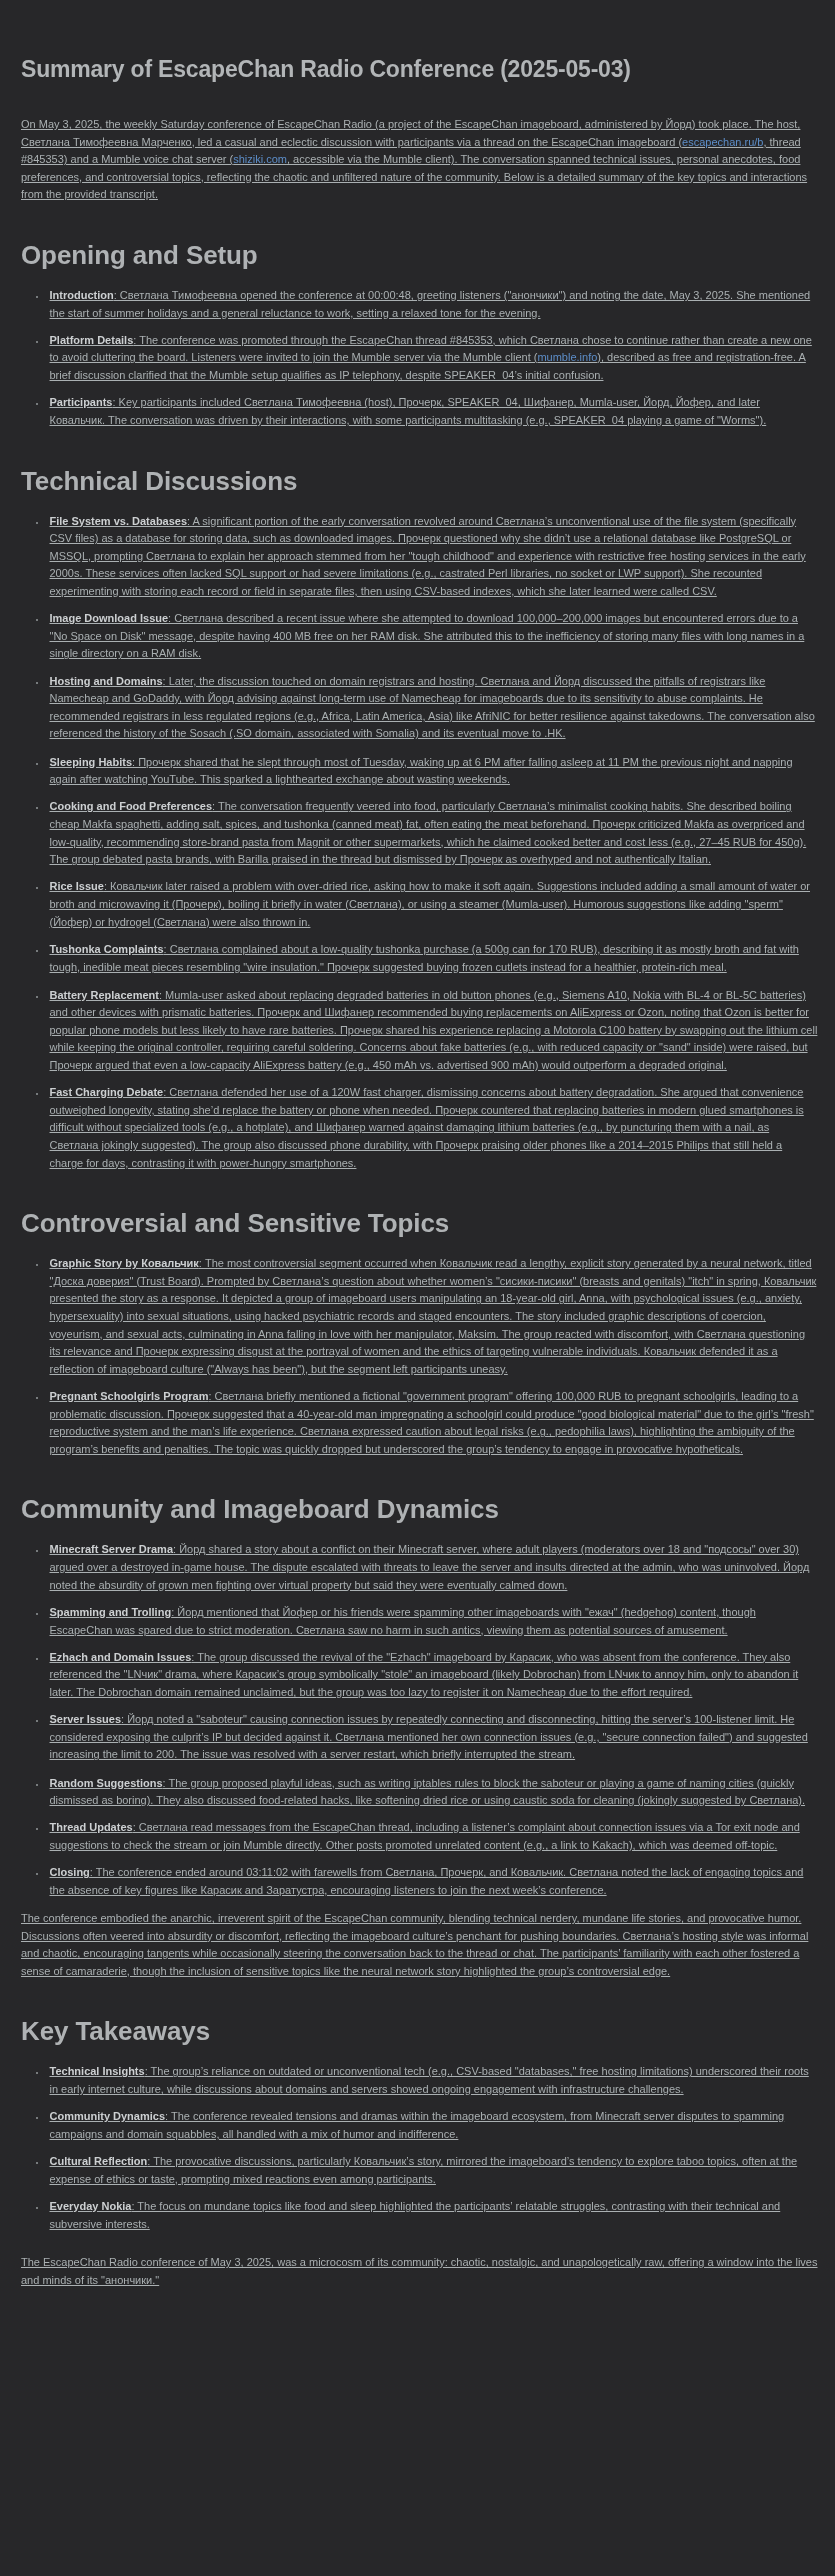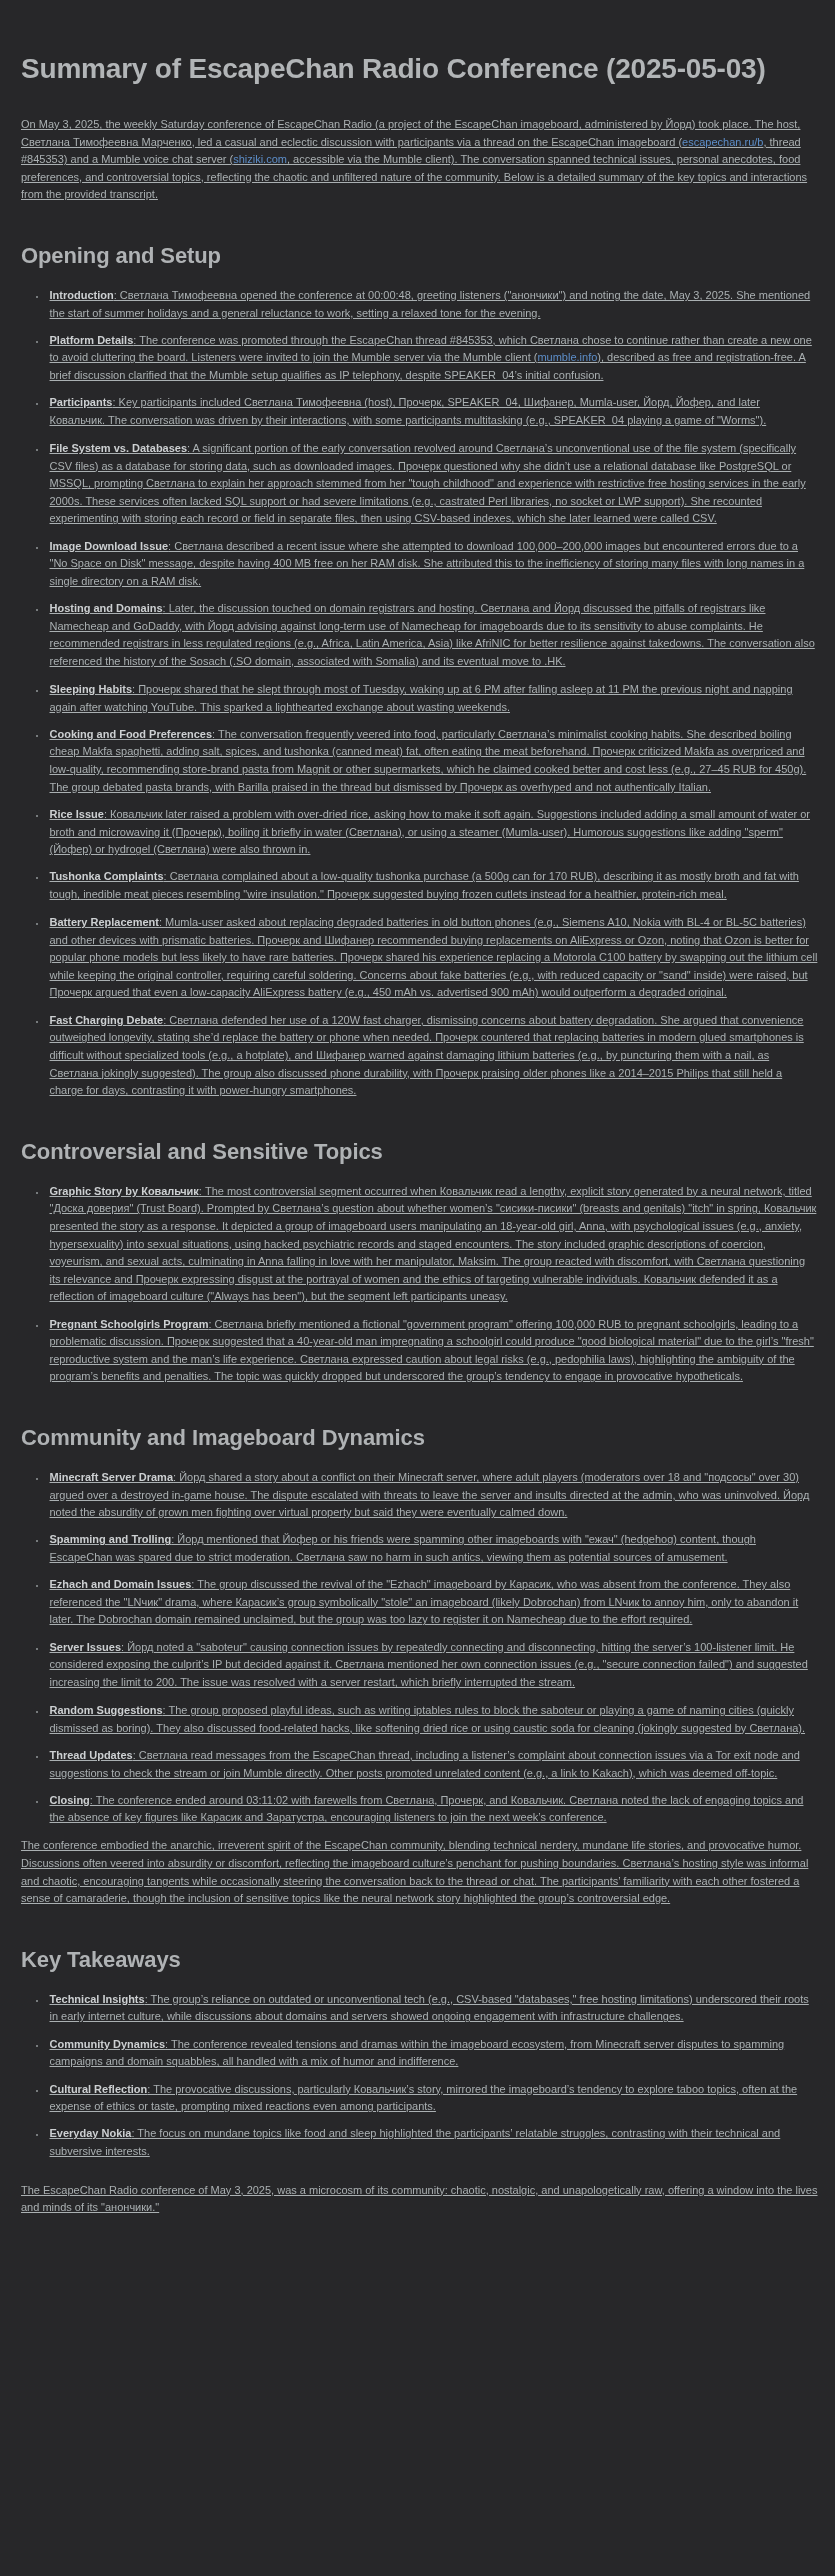--- a/index.html
+++ b/index.html
@@ -18,7 +18,7 @@
   }
   .doc { max-width: 798px; }
   h1 {
-    font-size: 28px;
+    font-size: 23px;
     line-height: 34px;
     font-weight: 700;
     color: #b2b5b7;

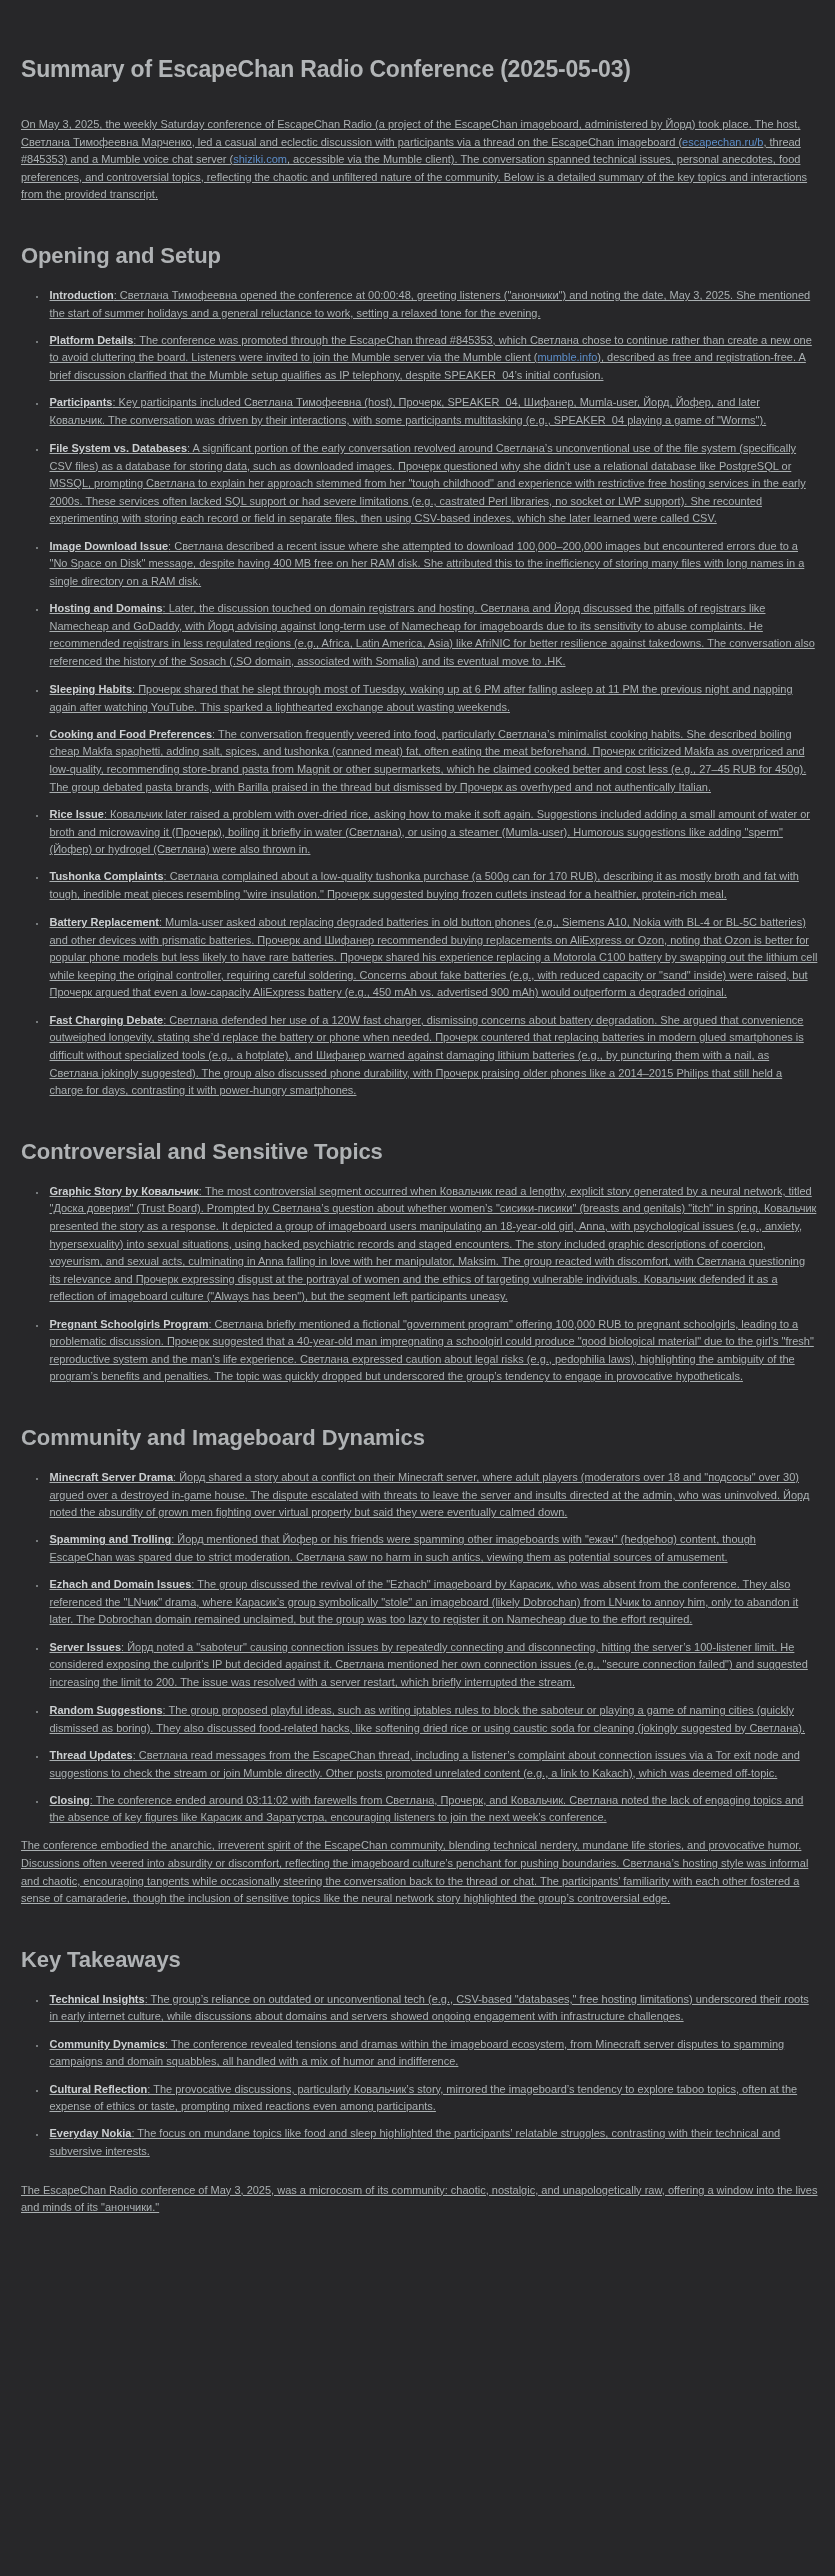--- a/index.html
+++ b/index.html
@@ -26,7 +26,7 @@
     letter-spacing: -0.2px;
   }
   h2 {
-    font-size: 22px;
+    font-size: 26px;
     line-height: 25px;
     font-weight: 700;
     color: #afb2b4;

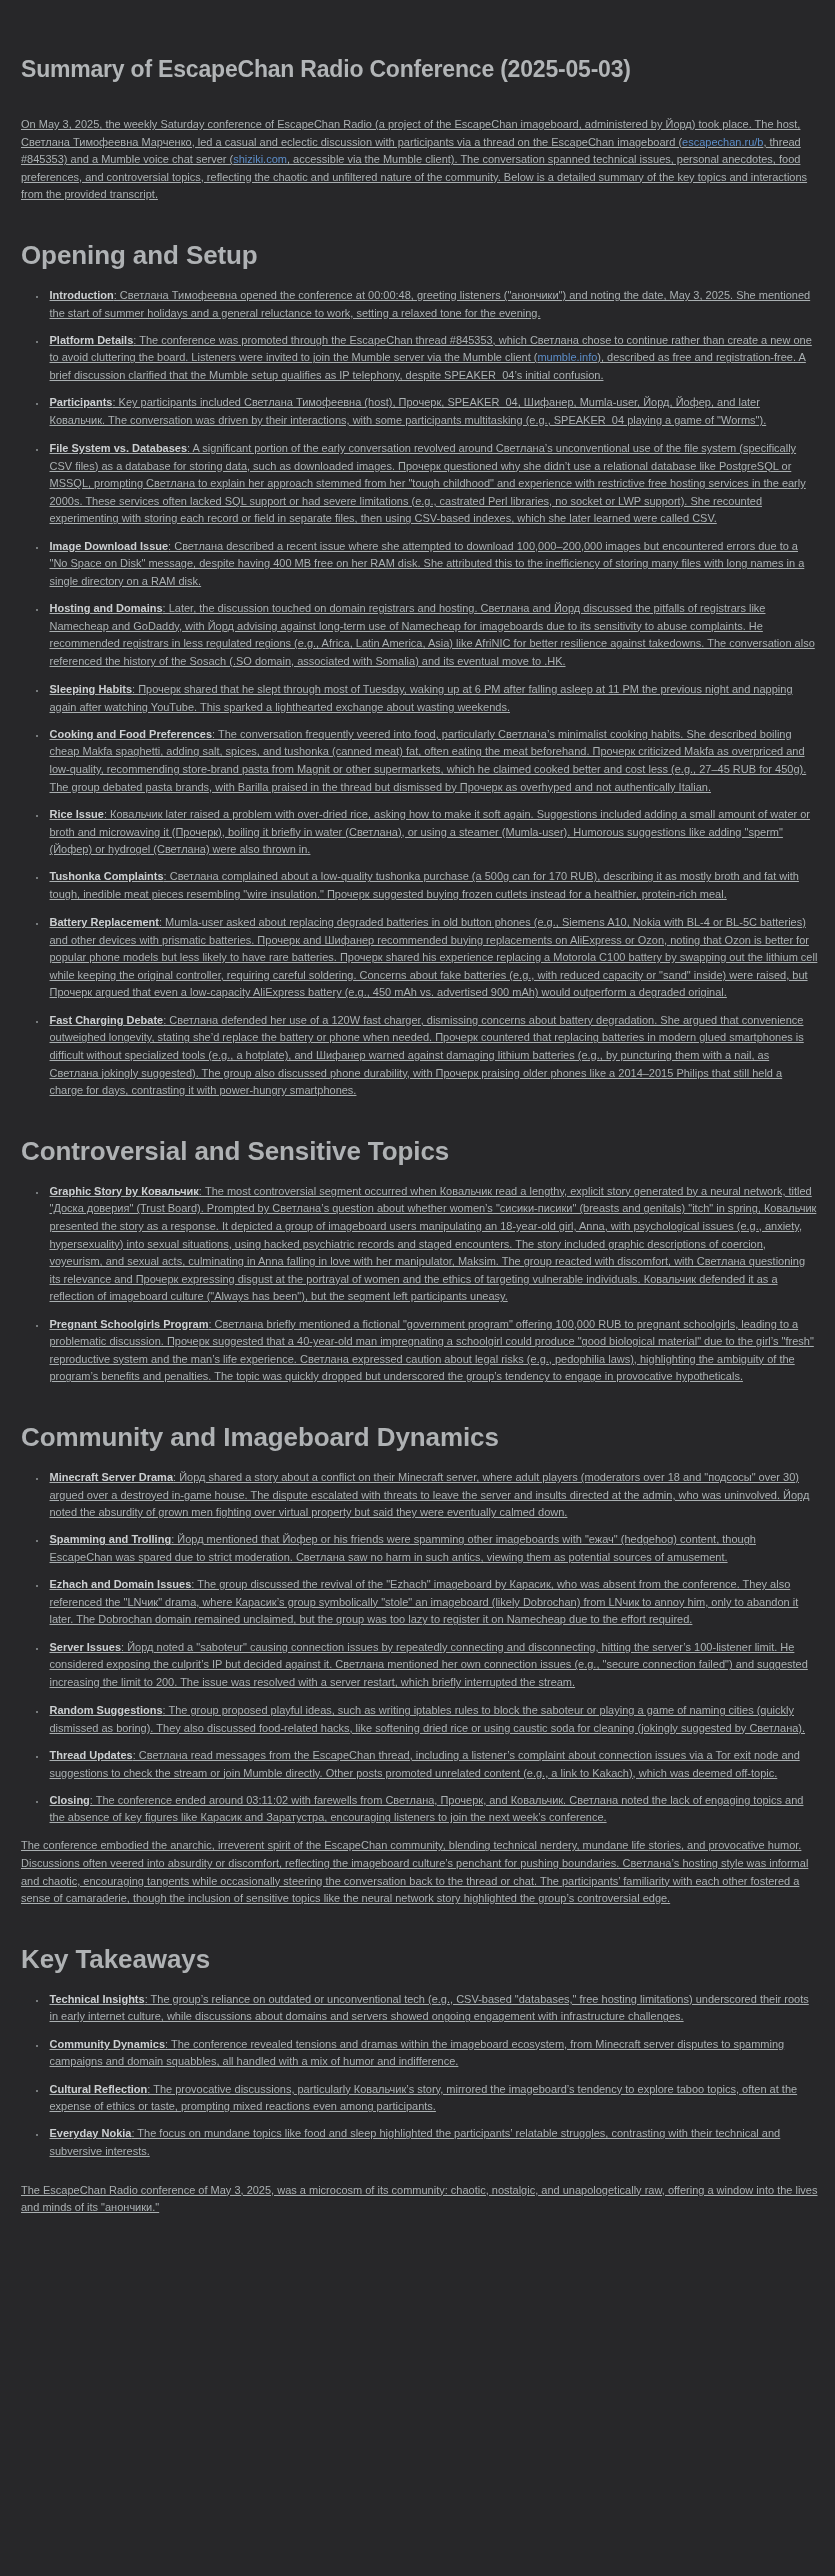--- a/index.html
+++ b/index.html
@@ -61,6 +61,7 @@
         <li><strong>Platform Details</strong><span>: The conference was promoted through the EscapeChan thread #845353, which Светлана chose to continue rather than create a new one to avoid cluttering the board. Listeners were invited to join the Mumble server via the Mumble client (</span><a href="#">mumble.info</a><span>), described as free and registration-free. A brief discussion clarified that the Mumble setup qualifies as IP telephony, despite SPEAKER_04’s initial confusion.</span></li>
         <li><strong>Participants</strong><span>: Key participants included Светлана Тимофеевна (host), Прочерк, SPEAKER_04, Шифанер, Mumla-user, Йорд, Йофер, and later Ковальчик. The conversation was driven by their interactions, with some participants multitasking (e.g., SPEAKER_04 playing a game of "Worms").</span></li>
       </ul>
+      <h2>Technical Discussions</h2>
       <ul>
         <li><strong>File System vs. Databases</strong><span>: A significant portion of the early conversation revolved around Светлана’s unconventional use of the file system (specifically CSV files) as a database for storing data, such as downloaded images. Прочерк questioned why she didn’t use a relational database like PostgreSQL or MSSQL, prompting Светлана to explain her approach stemmed from her "tough childhood" and experience with restrictive free hosting services in the early 2000s. These services often lacked SQL support or had severe limitations (e.g., castrated Perl libraries, no socket or LWP support). She recounted experimenting with storing each record or field in separate files, then using CSV-based indexes, which she later learned were called CSV.</span></li>
         <li><strong>Image Download Issue</strong><span>: Светлана described a recent issue where she attempted to download 100,000–200,000 images but encountered errors due to a "No Space on Disk" message, despite having 400 MB free on her RAM disk. She attributed this to the inefficiency of storing many files with long names in a single directory on a RAM disk.</span></li>

